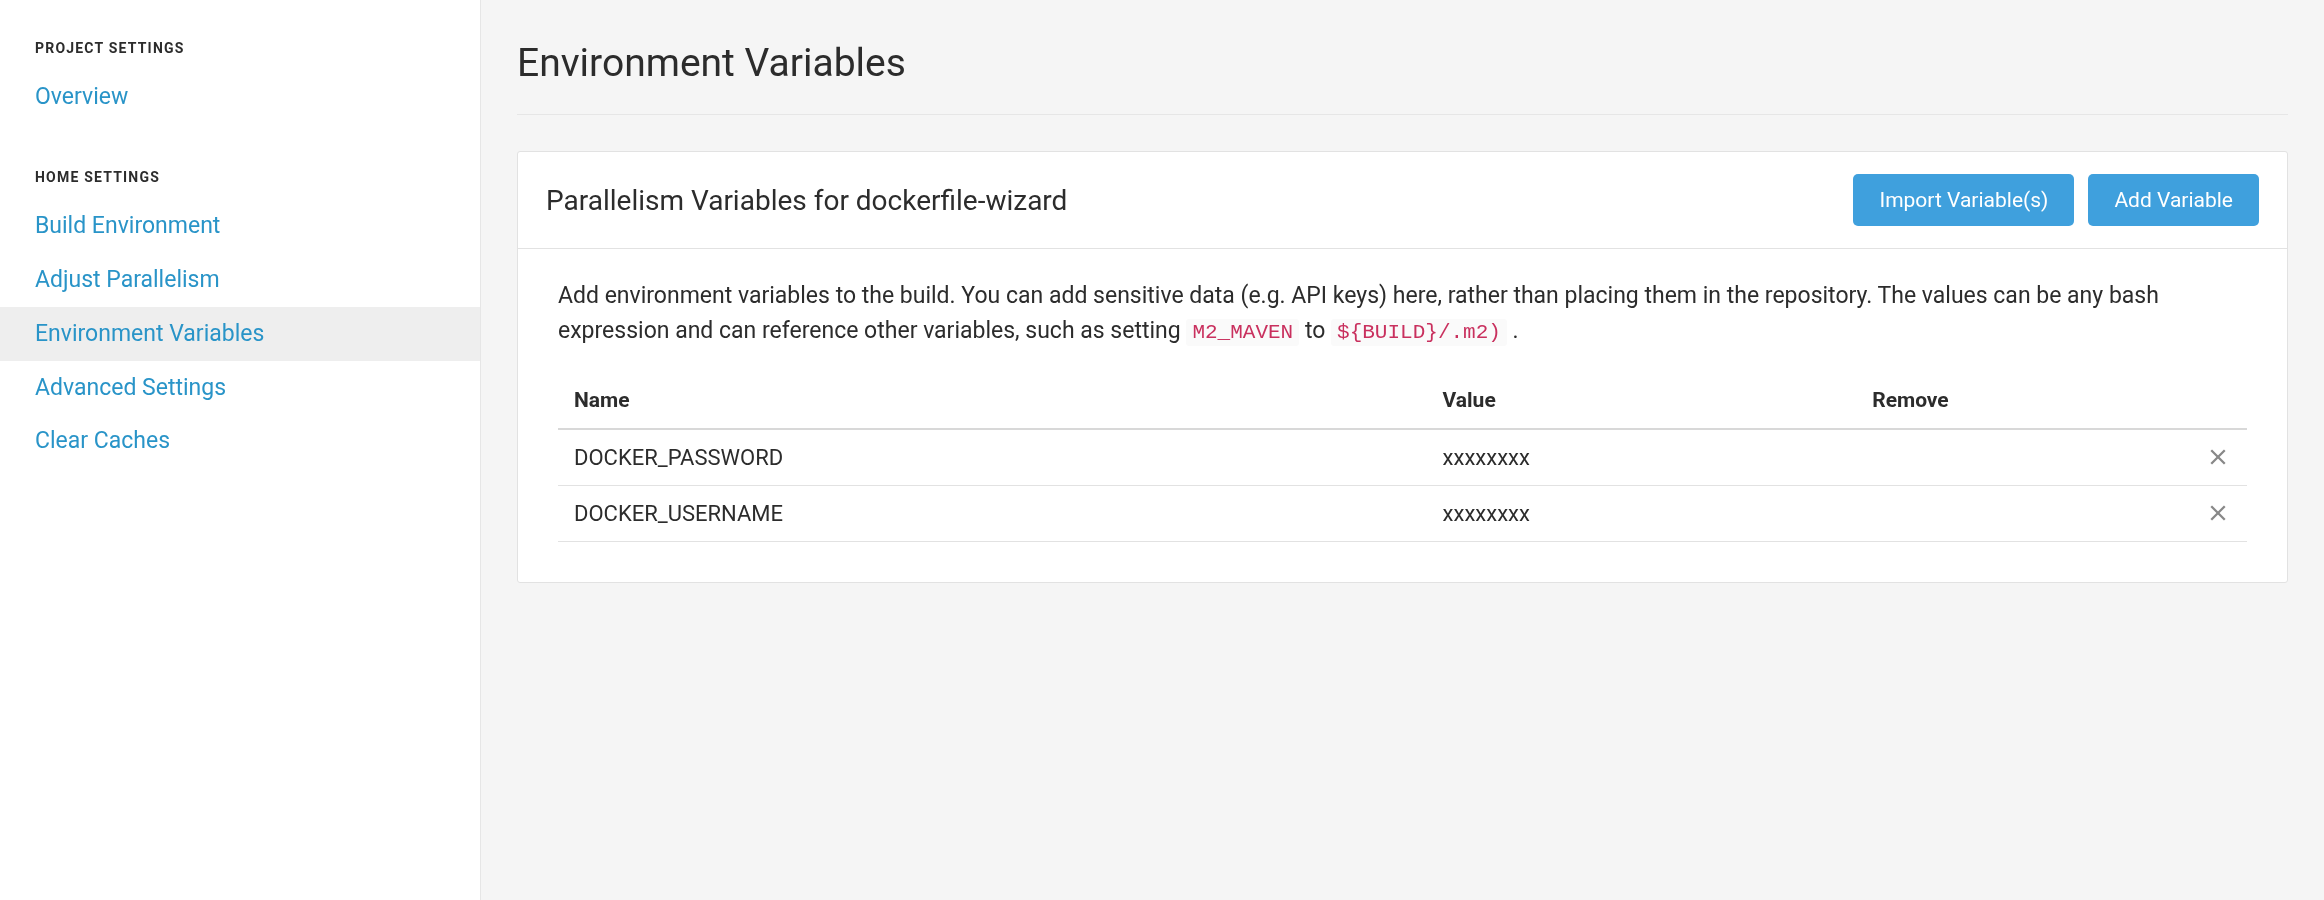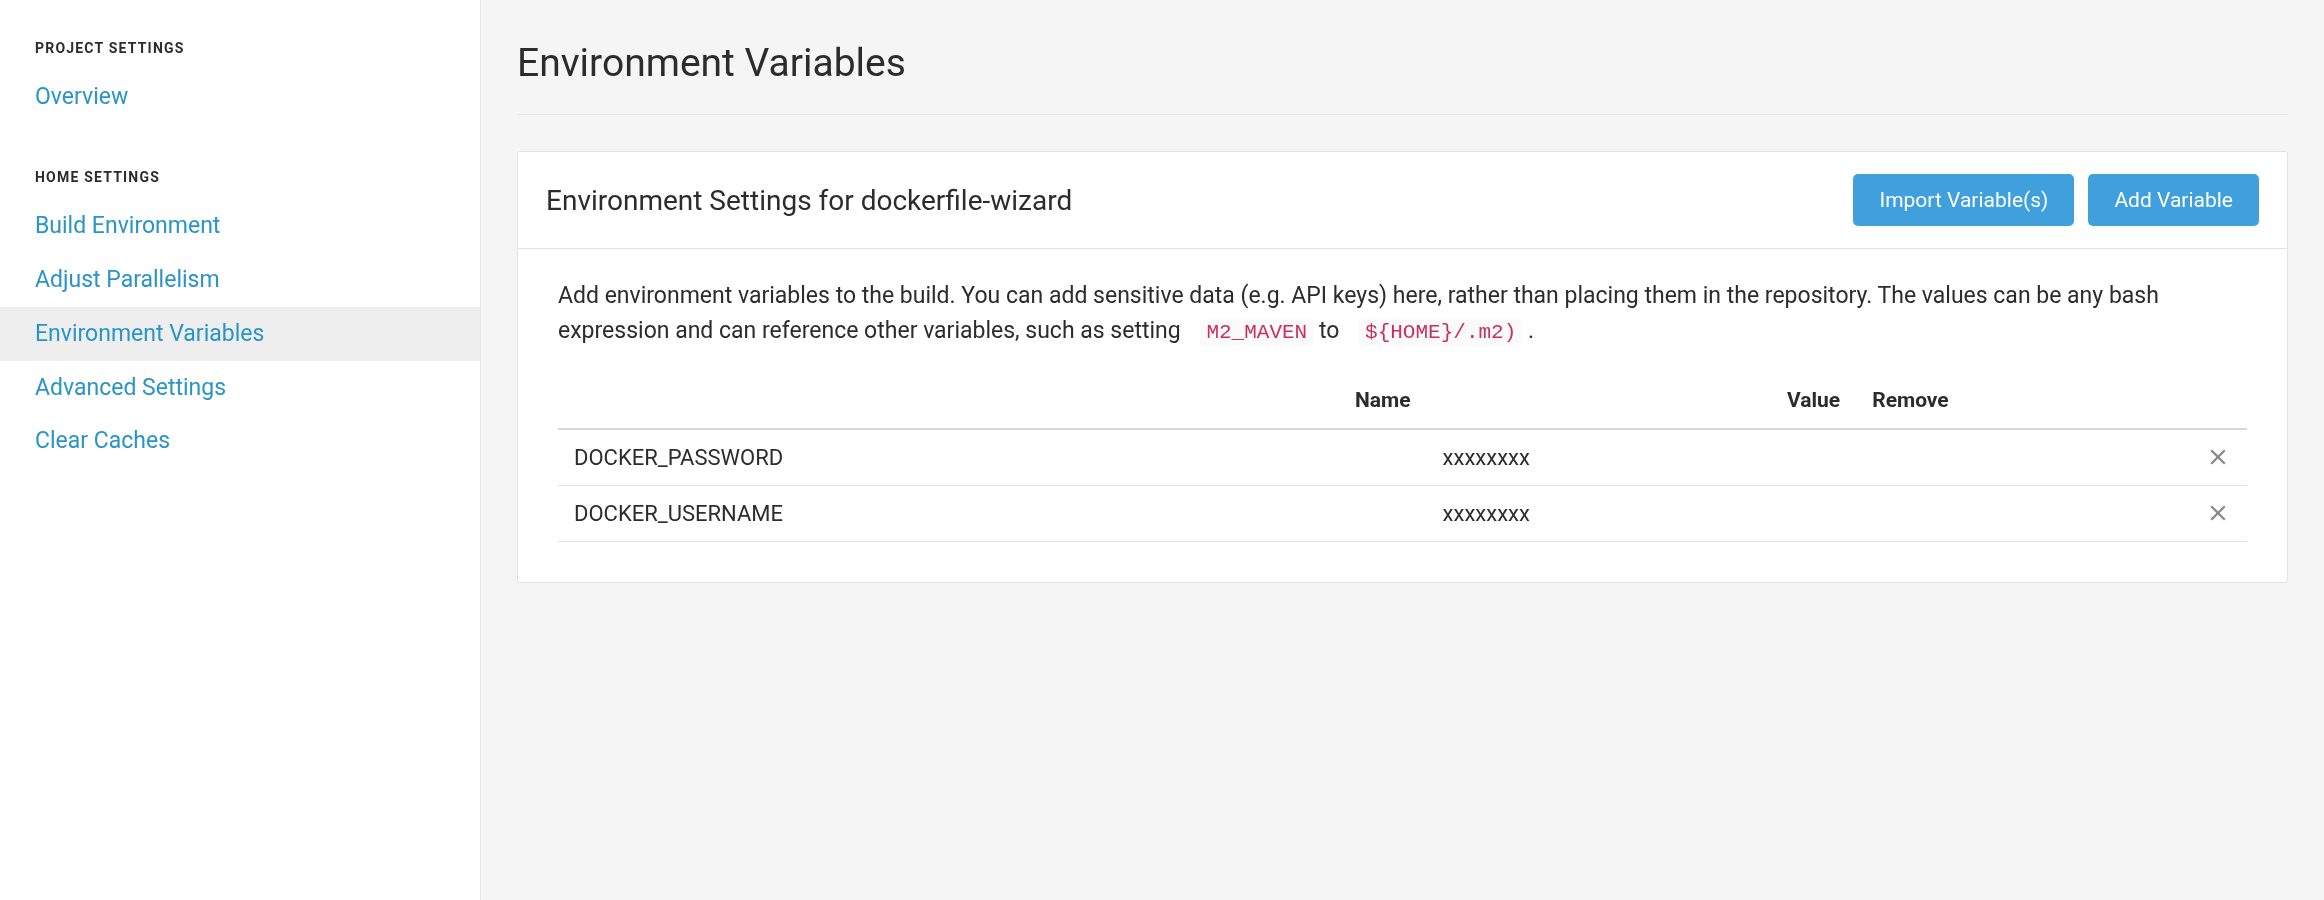--- a/index.html
+++ b/index.html
@@ -177,7 +177,7 @@
 
     <div class="card">
       <div class="card-header">
-        <div class="card-title">Environment Settings for dockerfile-wizard</div>
+        <div class="card-title">Parallelism Variables for dockerfile-wizard</div>
         <div class="button-group">
           <button class="btn">Import Variable(s)</button>
           <button class="btn">Add Variable</button>

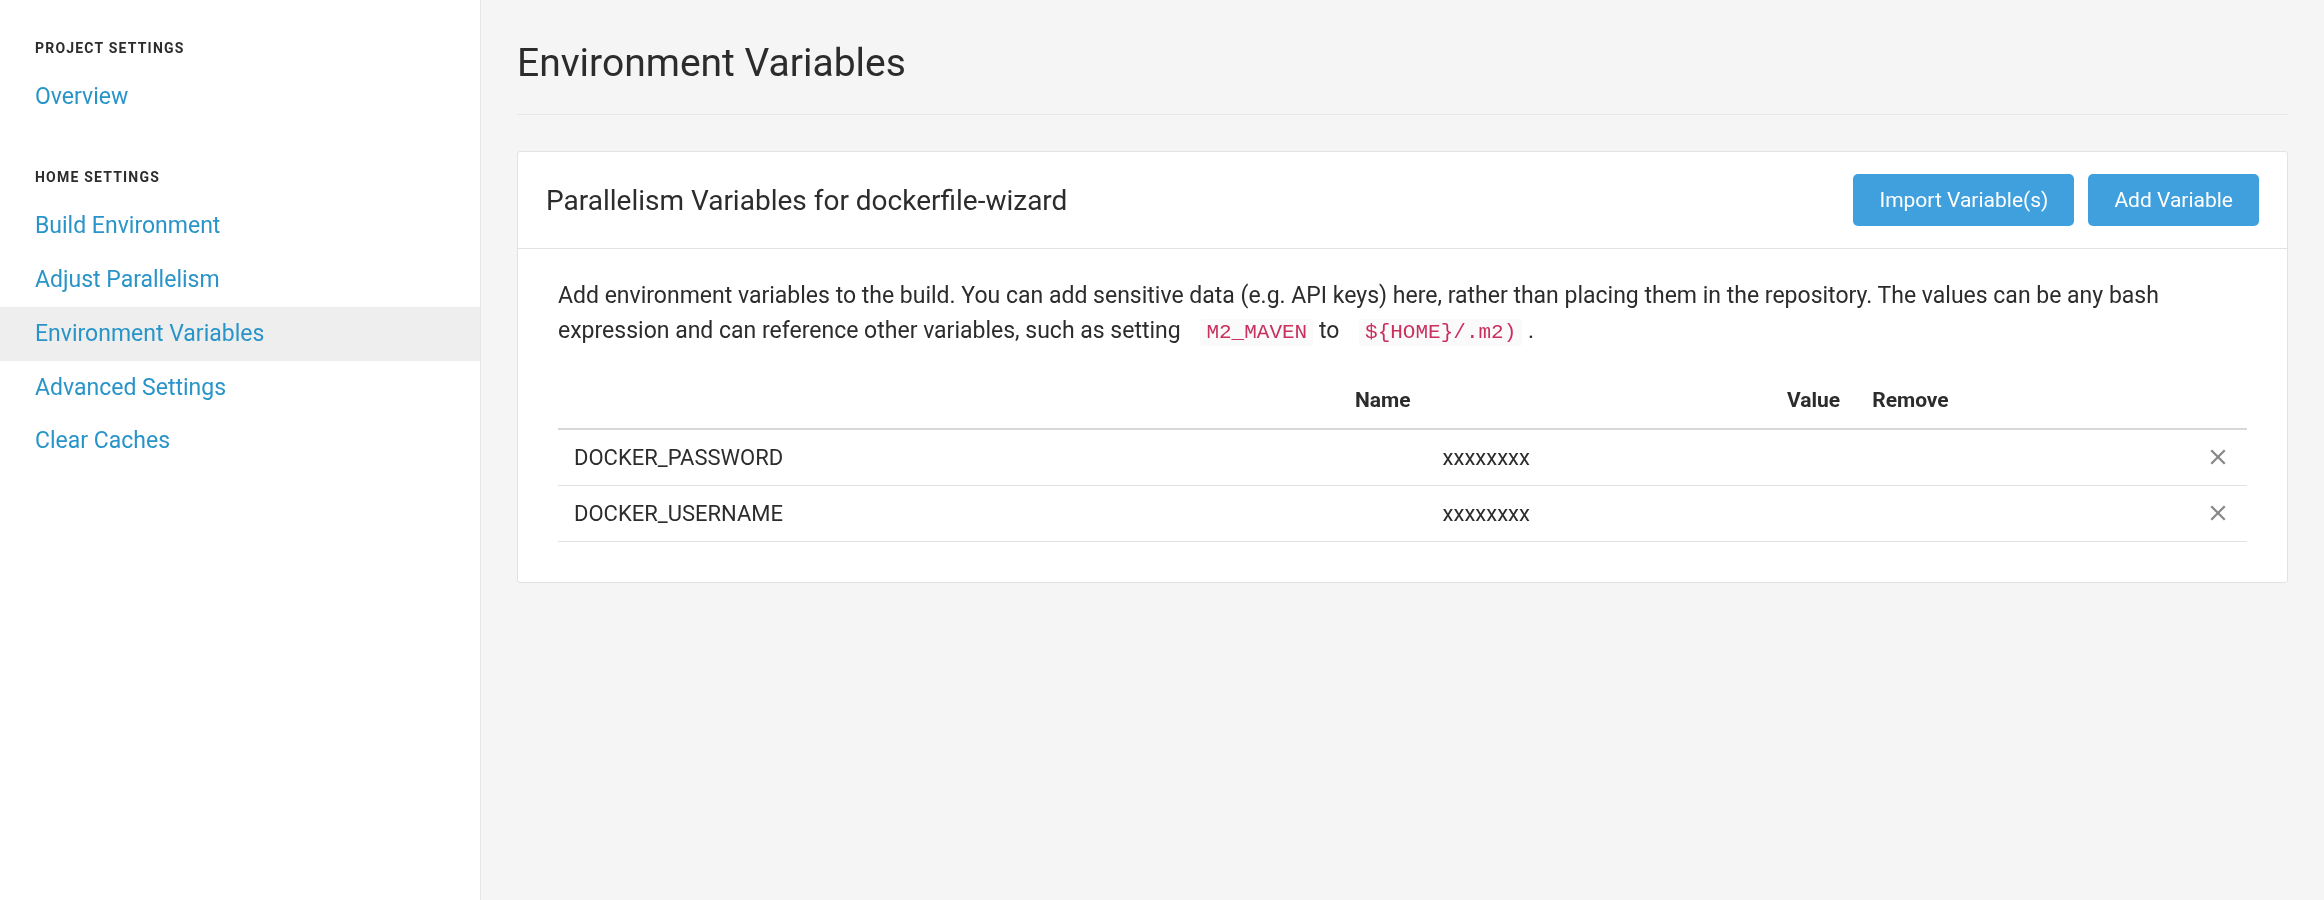--- a/index.html
+++ b/index.html
@@ -111,7 +111,6 @@
     background: #fafafa;
     padding: 2px 6px;
     border-radius: 3px;
-    margin-left: 14px;
   }
   .env-table {
     width: 100%;

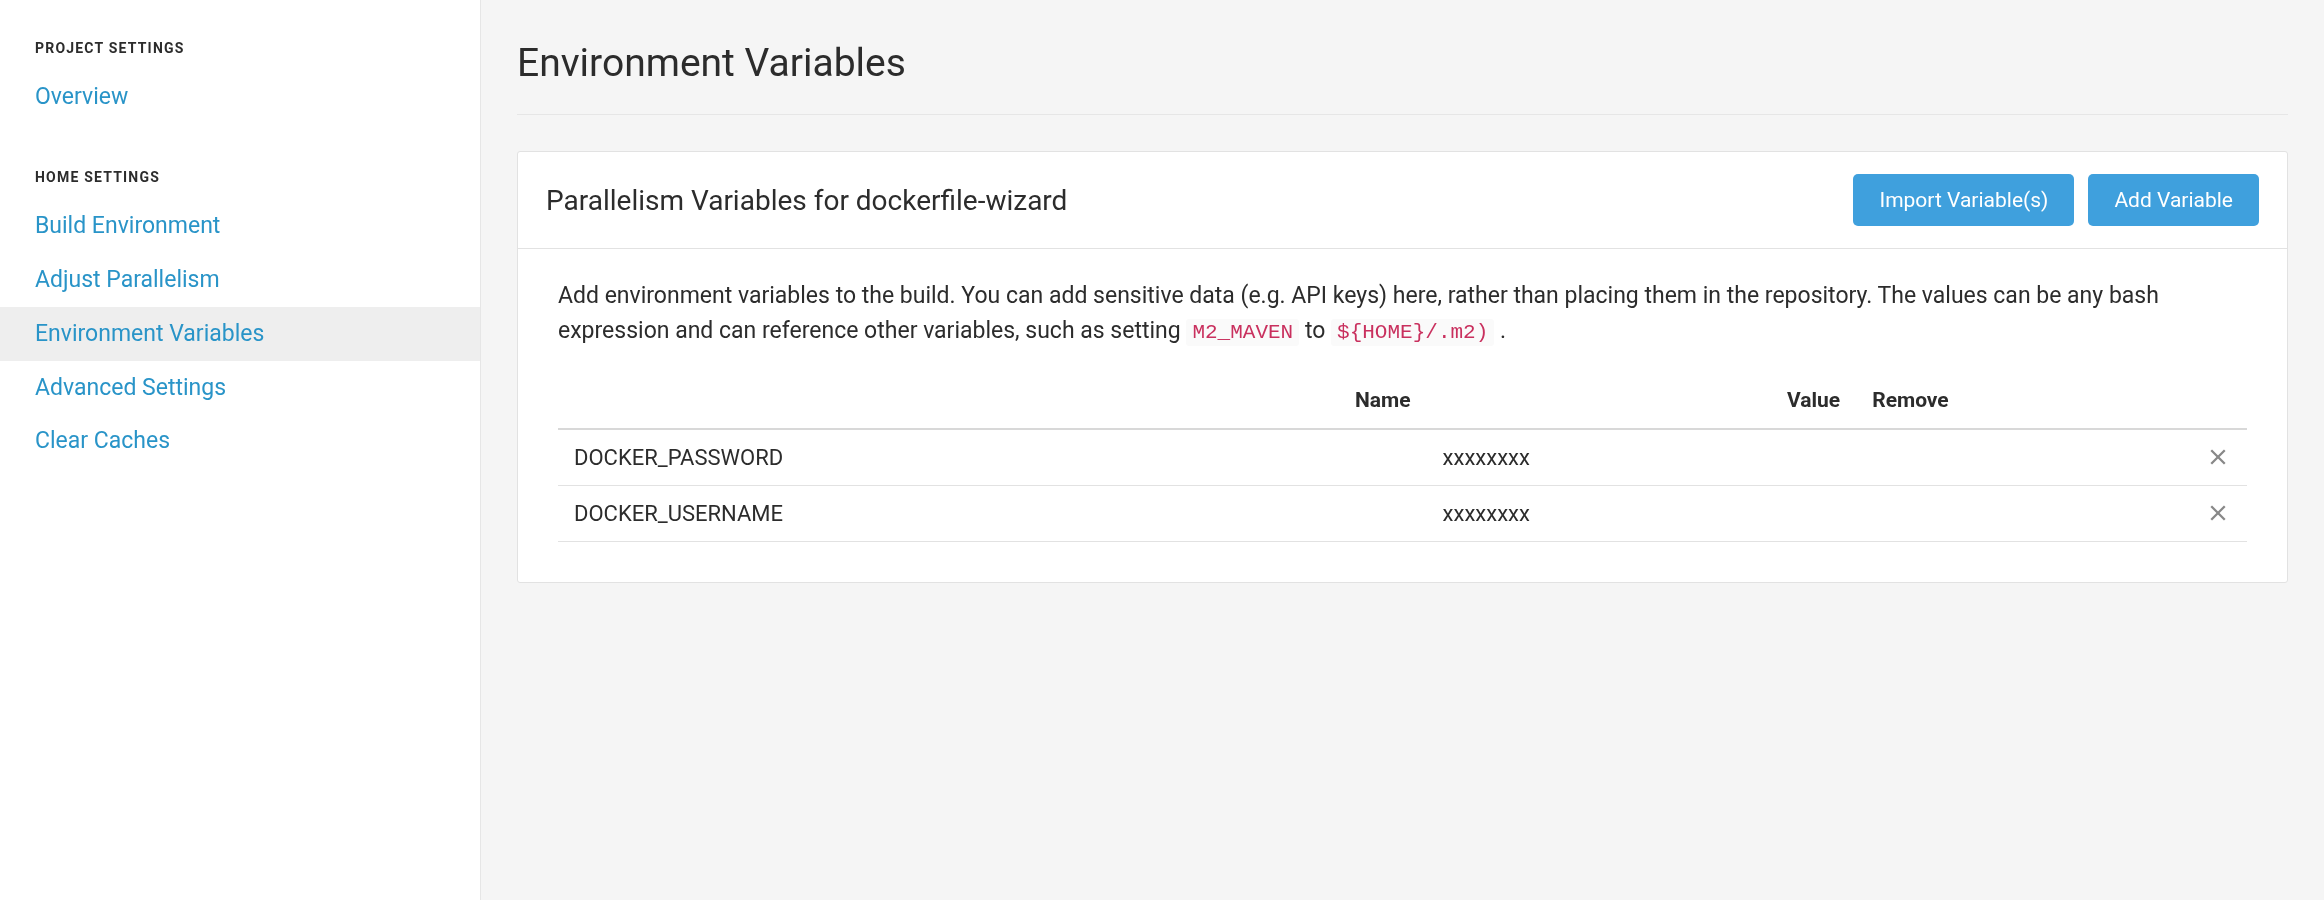--- a/index.html
+++ b/index.html
@@ -187,7 +187,7 @@
           <span>Add environment variables to the build. You can add sensitive data (e.g. API keys) here, rather than placing them in the repository. The values can be any bash expression and can reference other variables, such as setting </span>
           <code class="code-inline">M2_MAVEN</code>
           <span> to </span>
-          <code class="code-inline">${HOME}/.m2)</code>
+          <code class="code-inline">${BUILD}/.m2)</code>
           <span> .</span>
         </p>
 

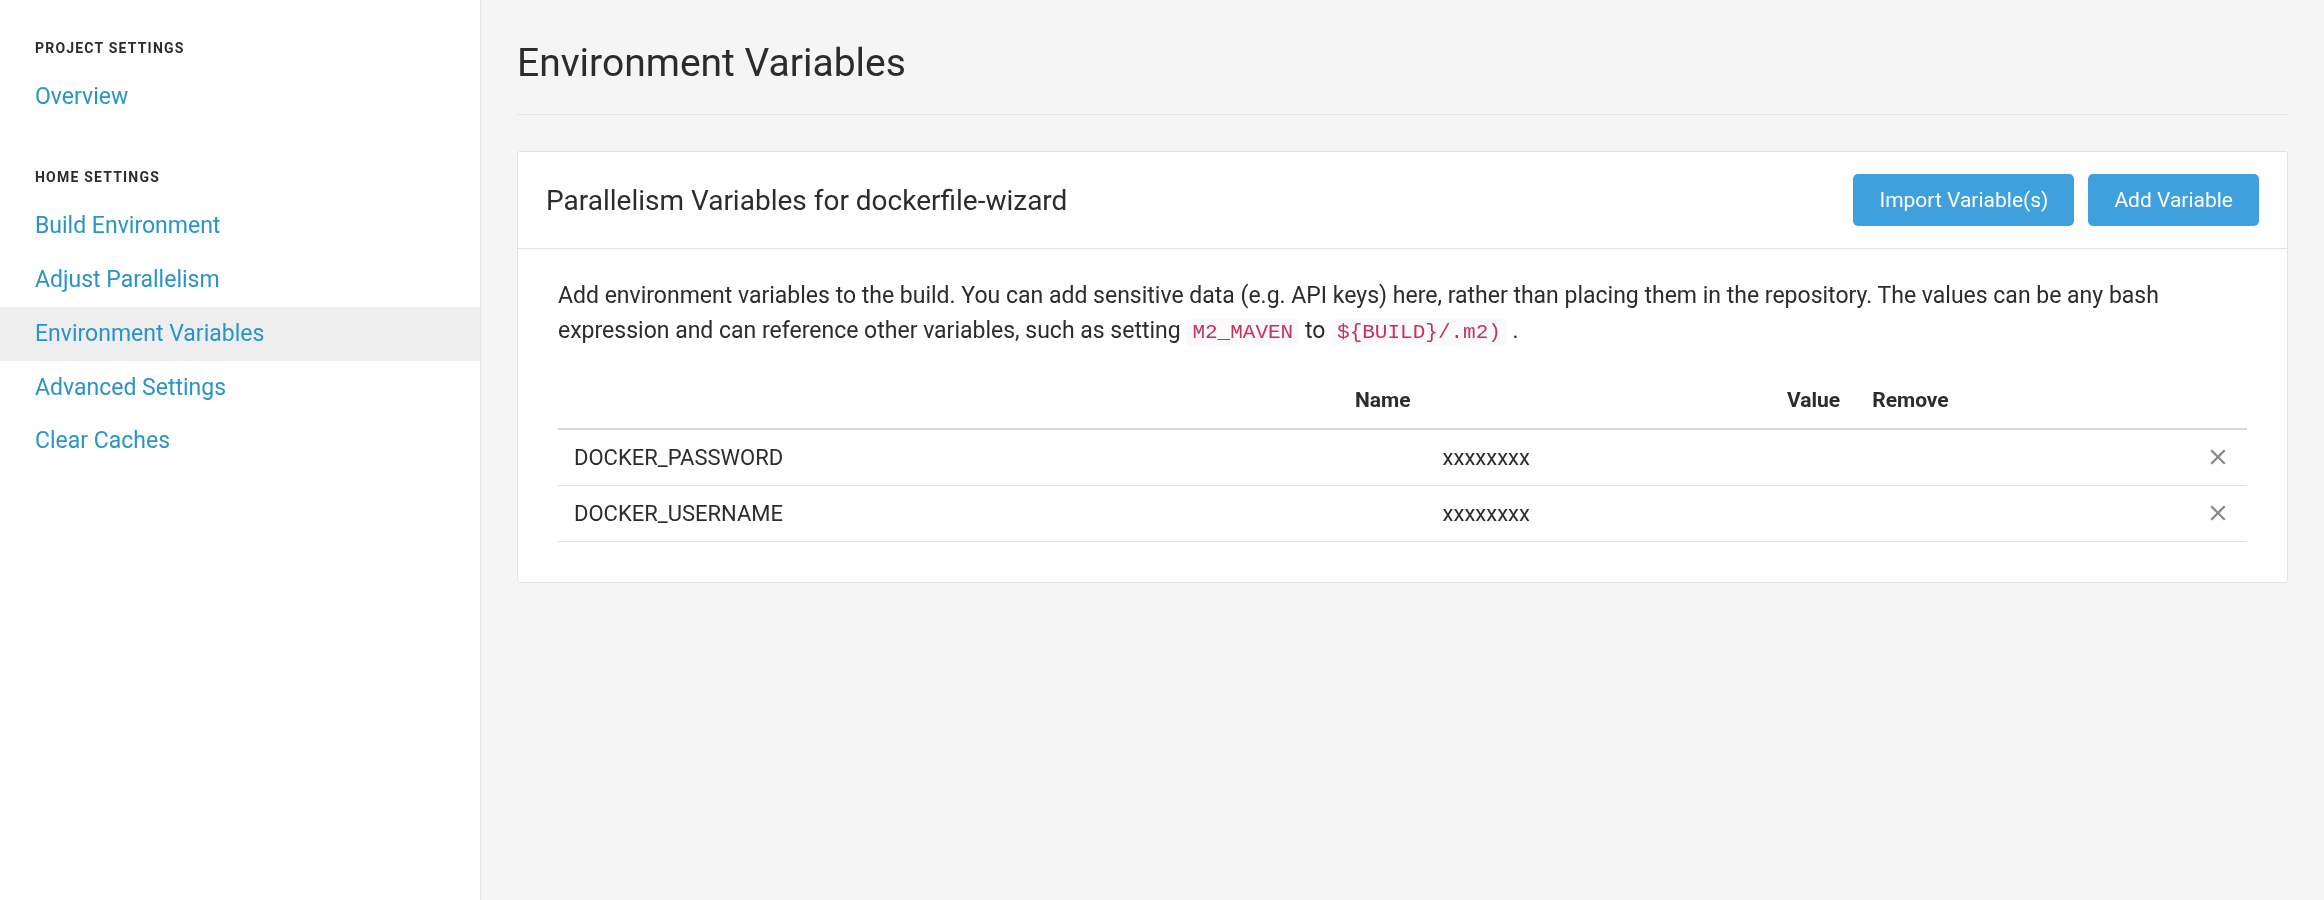--- a/index.html
+++ b/index.html
@@ -117,7 +117,7 @@
     border-collapse: collapse;
   }
   .env-table th {
-    text-align: right;
+    text-align: left;
     font-size: 21px;
     font-weight: 700;
     color: #2c2c2c;

